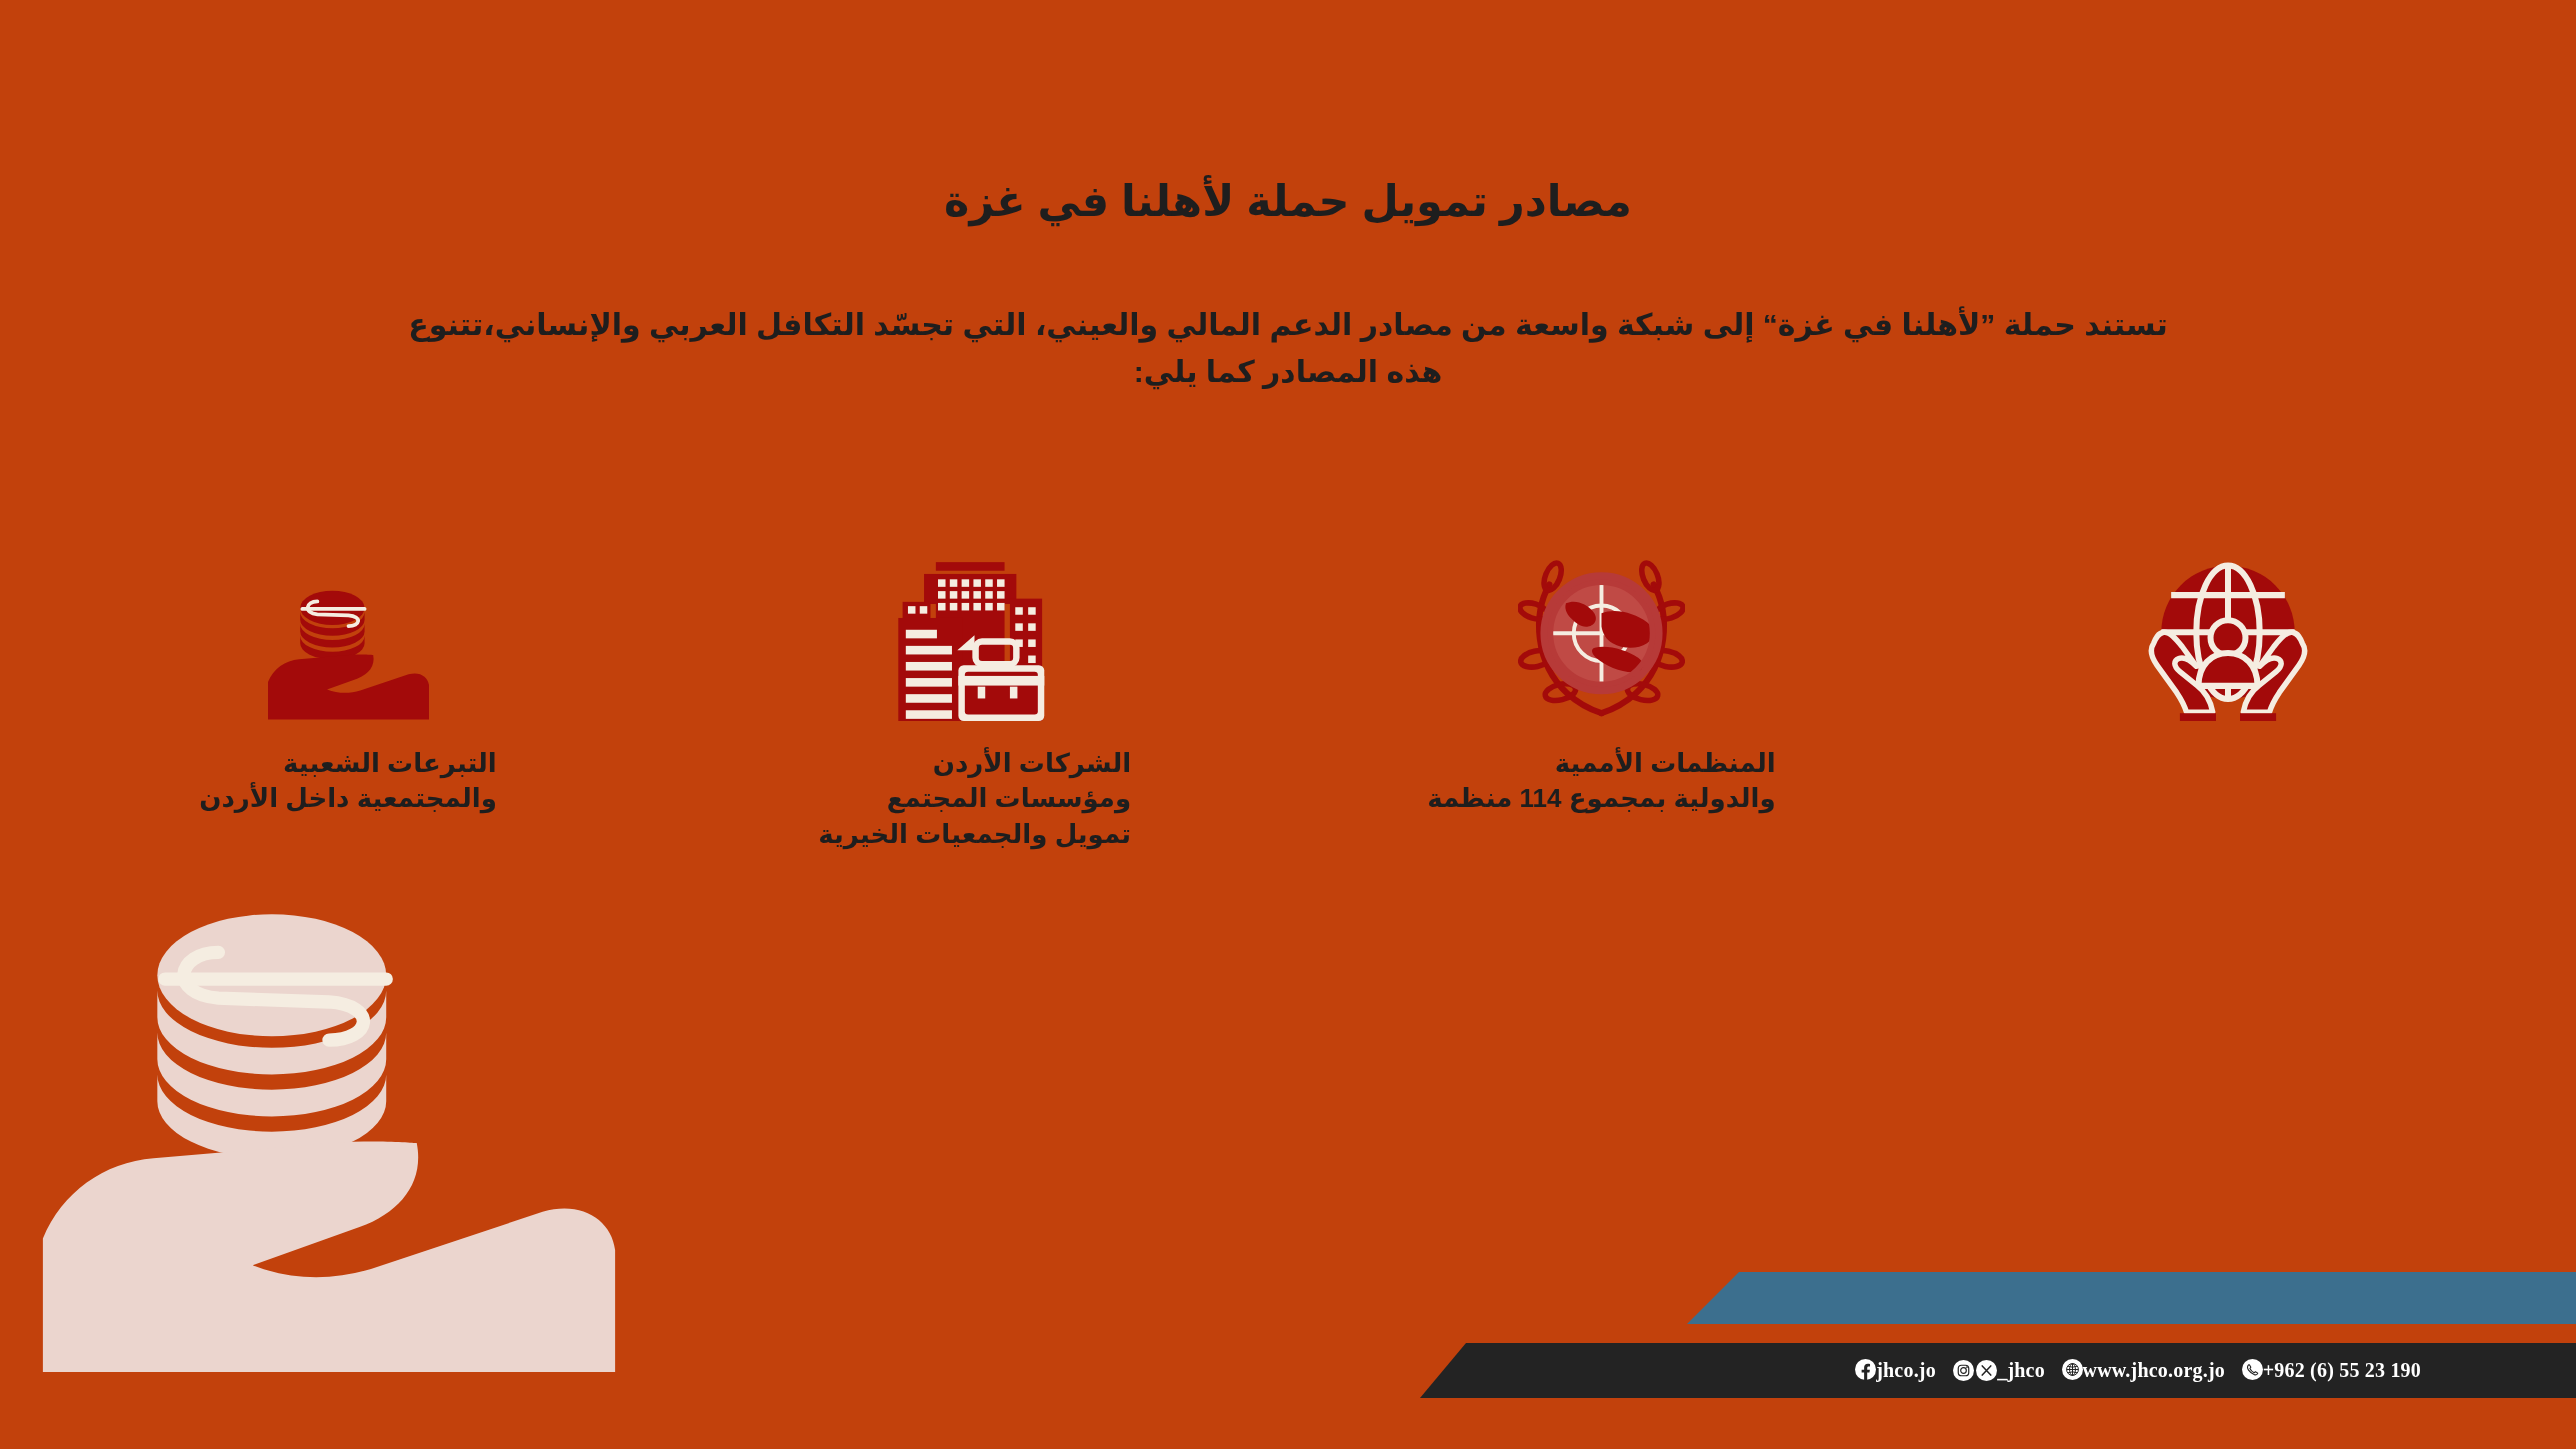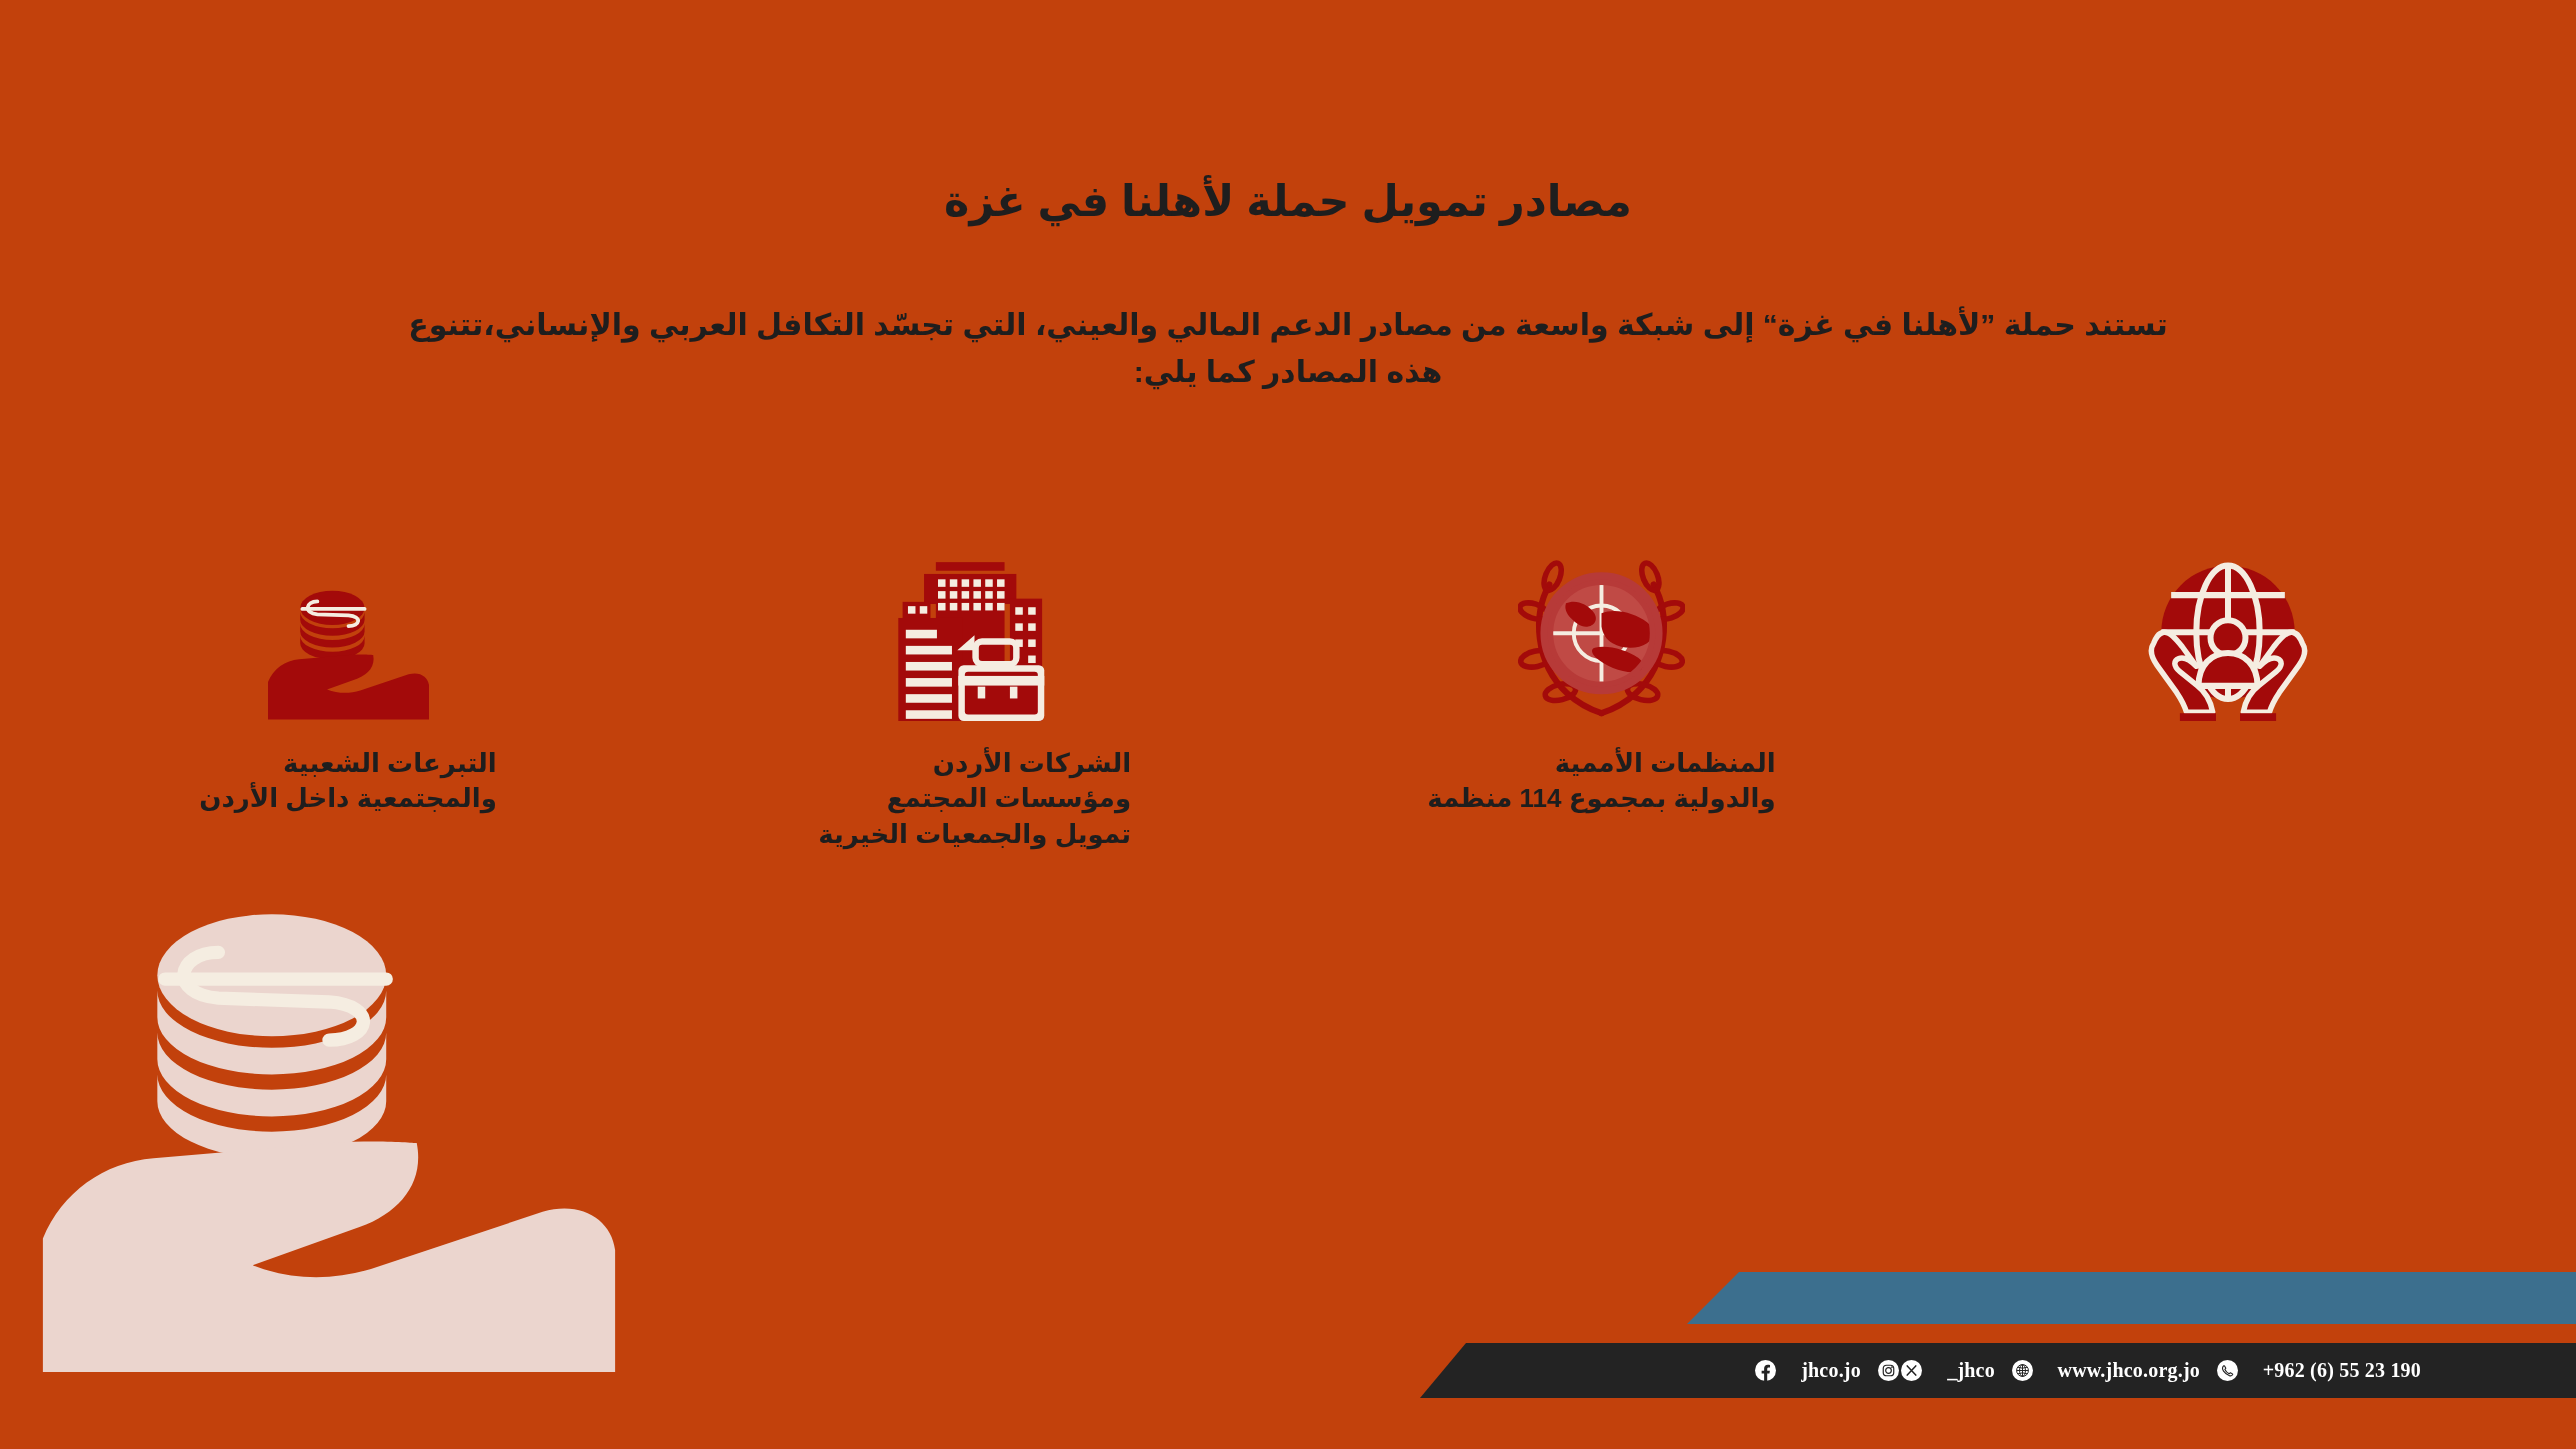--- a/index.html
+++ b/index.html
@@ -126,8 +126,7 @@
   }
   .contact-group {
     display: flex;
-    align-items: center;
-    gap: 25px;
+    gap: 0;
     margin-right: 0;
     margin-left: 16.7px;
   }

